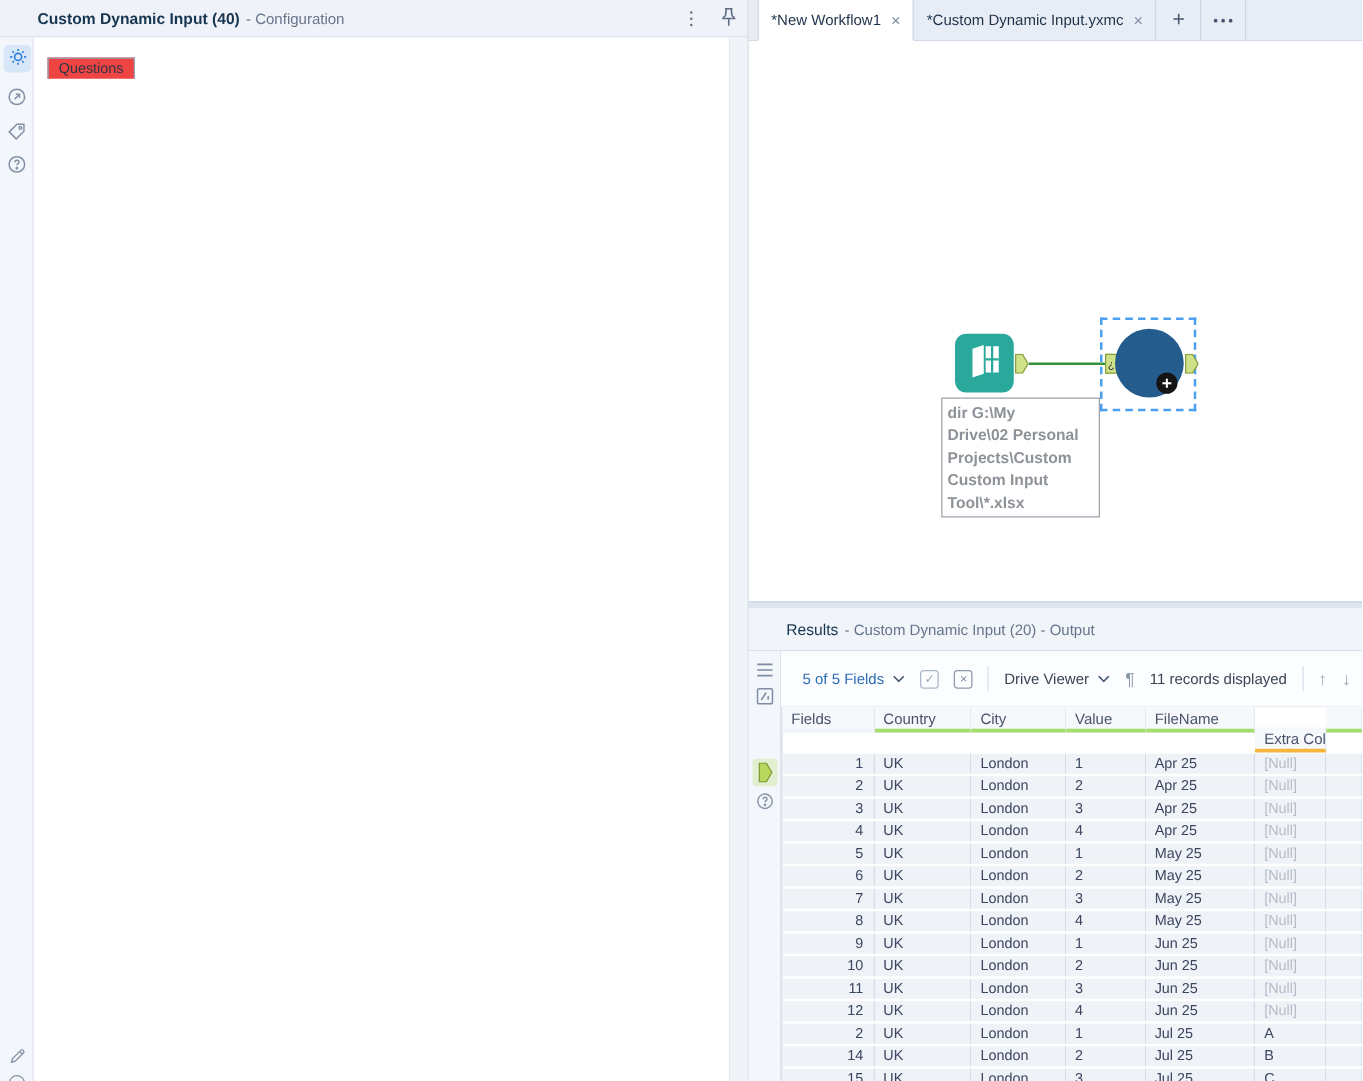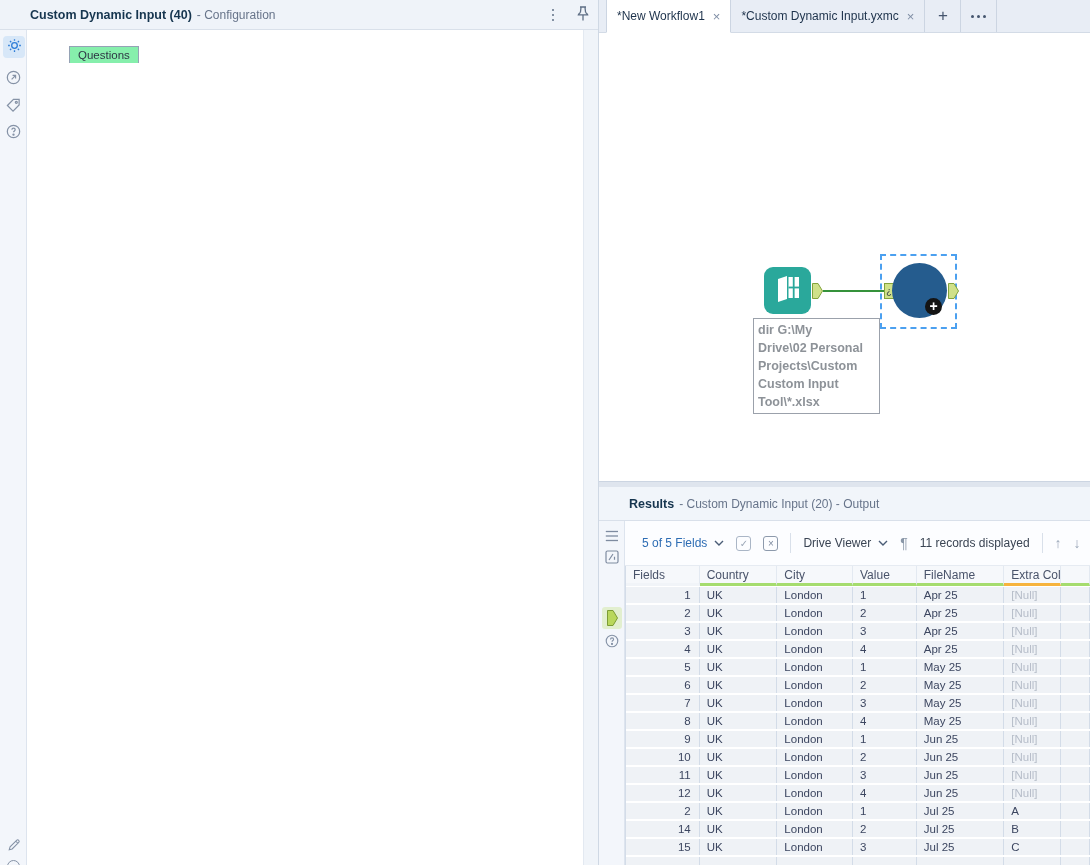--- a/index.html
+++ b/index.html
@@ -32,8 +32,8 @@
   .cfg-body { position:absolute; left:27px; top:30px; width:556px; height:835px; background:#fff; }
   .q-tab {
     position:absolute; left:11px; top:16px; height:17px; padding:0 8px;
-    border:1px solid #95a2b5; border-bottom:none; background:#86efac;
-    font-size:11.5px; color:#2e3644; line-height:16px;margin-left:31px;
+    border:1px solid #95a2b5; border-bottom:none; background:#ef4444;
+    font-size:11.5px; color:#2e3644; line-height:16px;
   }
   .redbox {
     position:absolute; left:8px; top:30px; width:550px; height:71px;

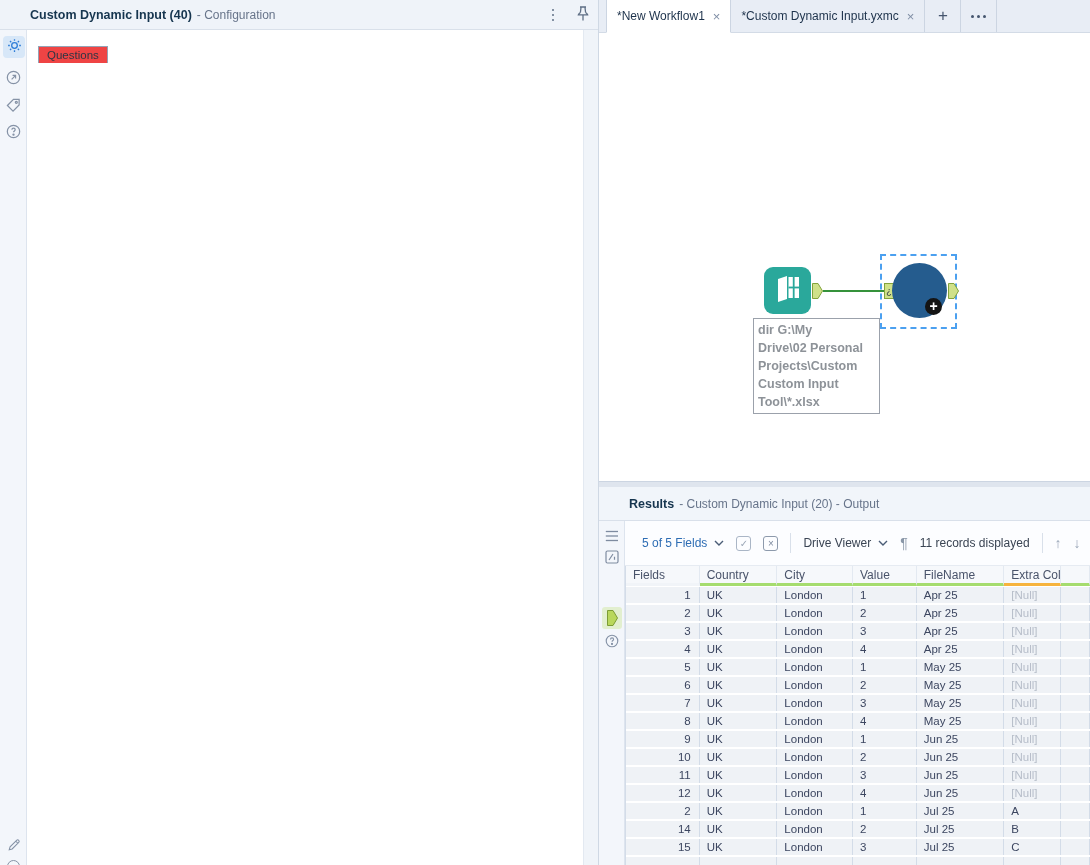--- a/index.html
+++ b/index.html
@@ -74,7 +74,7 @@
   
   .results { position:absolute; left:0; top:487px; width:100%; height:378px; background:#fff; }
   .res-header { position:absolute; left:0; top:0; width:100%; height:34px; background:#f1f5fa; border-bottom:1px solid #d9e0ea; display:flex; align-items:center; padding-left:30px; }
-  .res-title { font-weight:bold; color:#16354f; font-size:12.5px; }
+  .res-title { font-weight:normal; color:#16354f; font-size:12.5px; }
   .res-sub { color:#67748a; margin-left:5px; }
   .res-strip { position:absolute; left:0; top:34px; bottom:0; width:26px; background:#f3f6fb; border-right:1px solid #dde4ee; }
   .strip-ico { position:absolute; left:6px; color:#7e8ba0; }

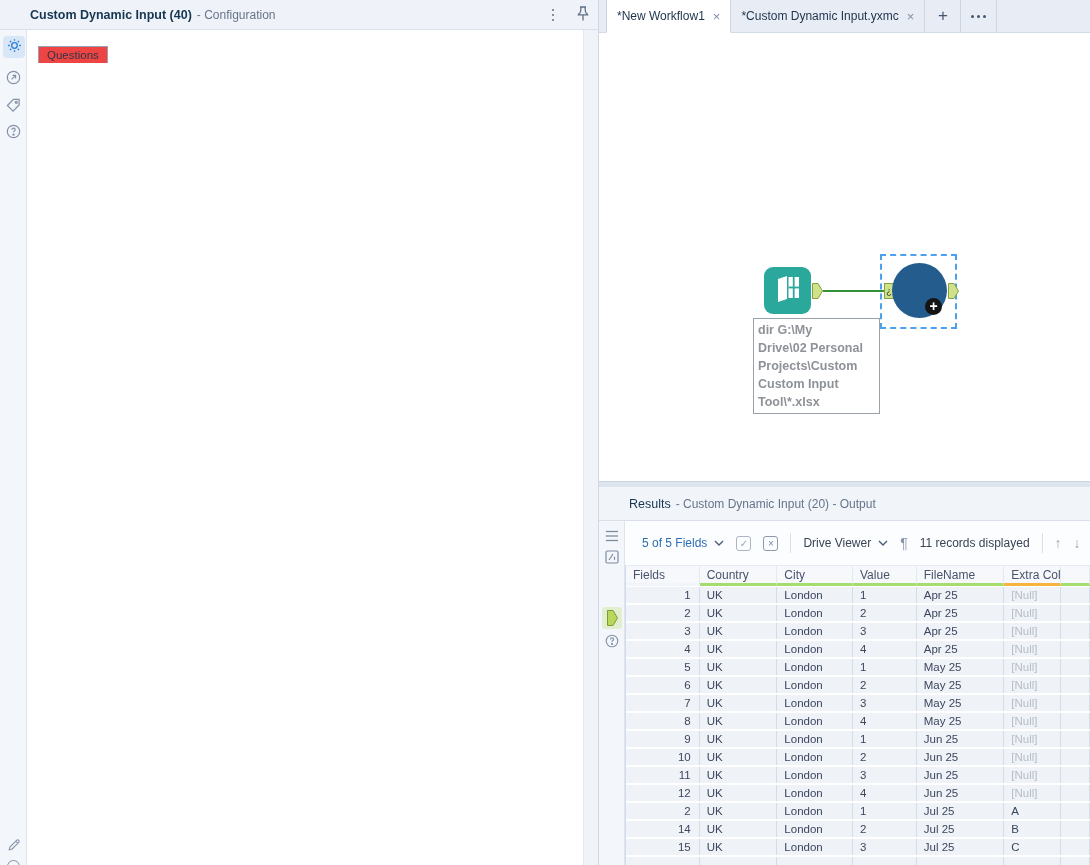--- a/index.html
+++ b/index.html
@@ -96,7 +96,7 @@
     overflow:hidden; white-space:nowrap; cursor:pointer;
   }
   .th.ul-green { border-bottom-color:#a5dc6e; }
-  .th.ul-orange { border-bottom-color:#f6b33d; }
+  .th.ul-orange { border-bottom-color:#f6b33d;margin-top:16px; }
   .tbody { padding-top:1px; }
   .tr { display:flex; height:16px; margin-bottom:2px; }
   .td {

